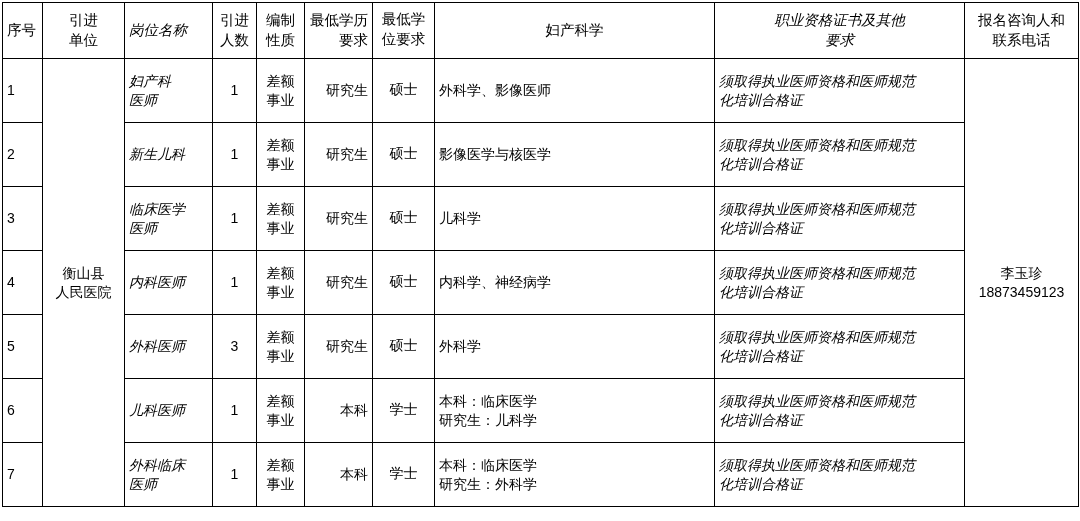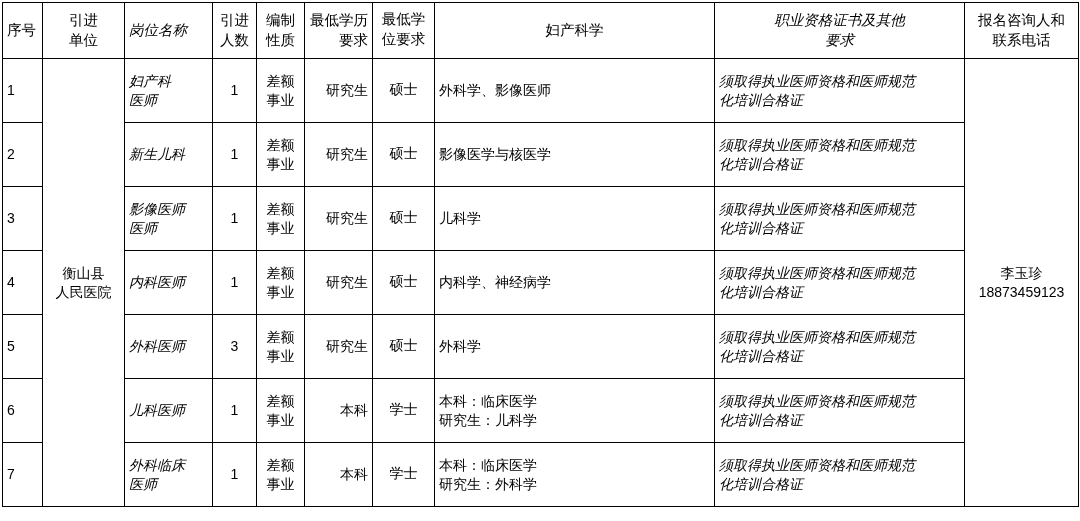--- a/index.html
+++ b/index.html
@@ -195,7 +195,7 @@
         <td class="c-seq">3</td>
         <td class="c-post">
           <div class="cell-lines">
-            <span>影像医师</span>
+            <span>临床医学</span>
             <span>医师</span>
           </div>
         </td>

